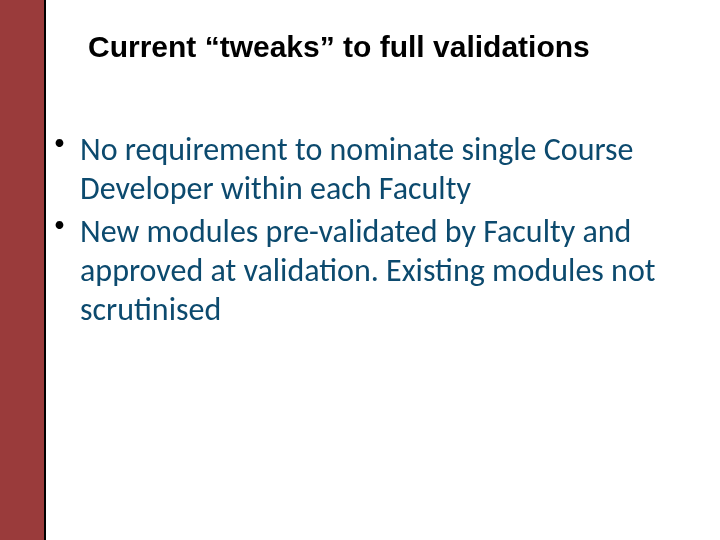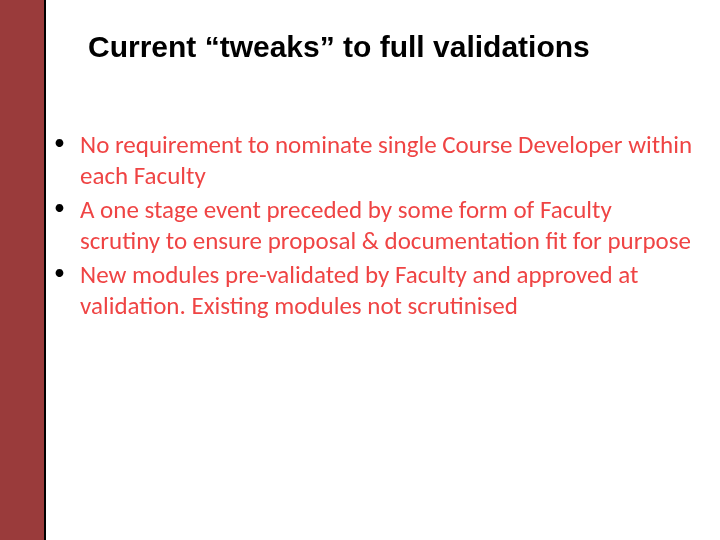--- a/index.html
+++ b/index.html
@@ -52,9 +52,9 @@
     position: relative;
     padding-left: 34px;
     margin: 0 0 4px 0;
-    font-size: 25px;
+    font-size: 32px;
     line-height: 1.22;
-    color: #ef4444;
+    color: #0c4a6e;
   }
   ul.bullets > li::before {
     content: "•";

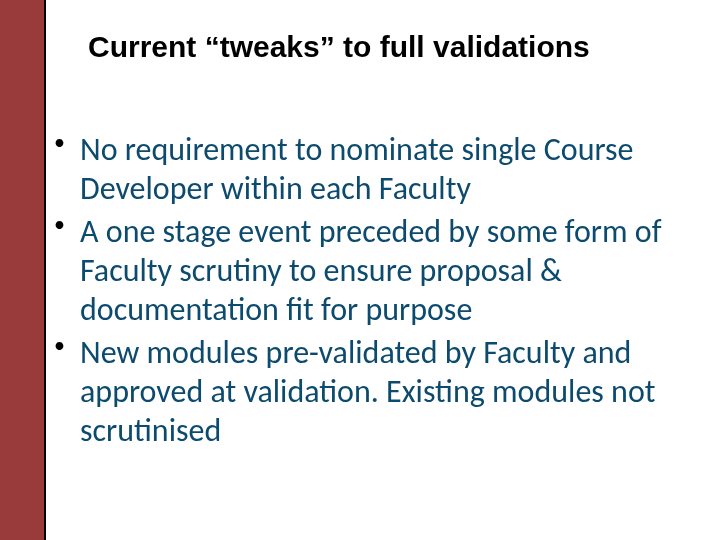--- a/index.html
+++ b/index.html
@@ -76,7 +76,6 @@
   <div class="body">
     <ul class="bullets">
       <li>No requirement to nominate single Course Developer within each Faculty</li>
-      <li>A one stage event preceded by some form of Faculty scrutiny to ensure proposal &amp; documentation fit for purpose</li>
       <li>New modules pre-validated by Faculty and approved at validation. Existing modules not scrutinised</li>
     </ul>
   </div>

